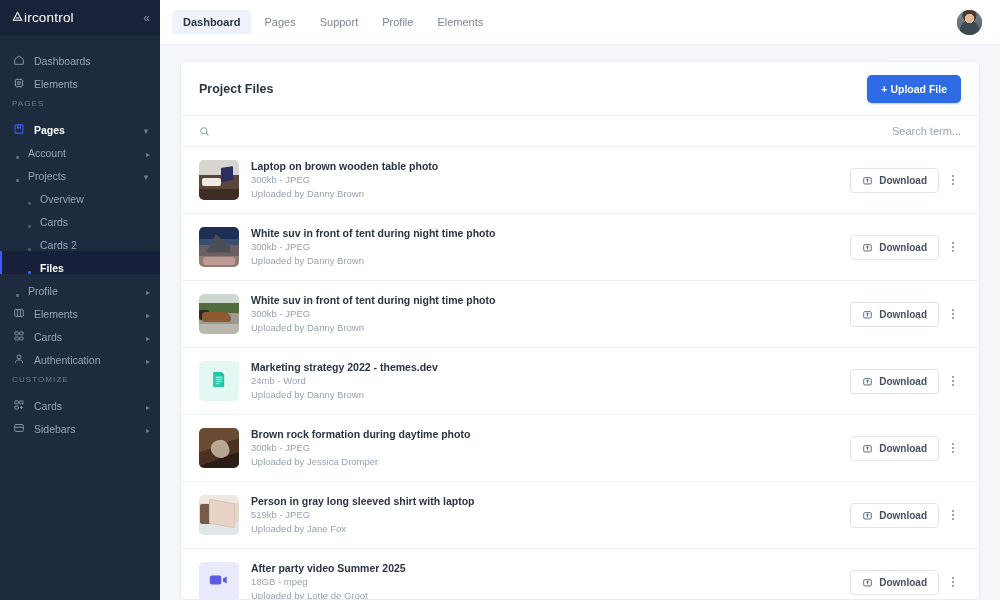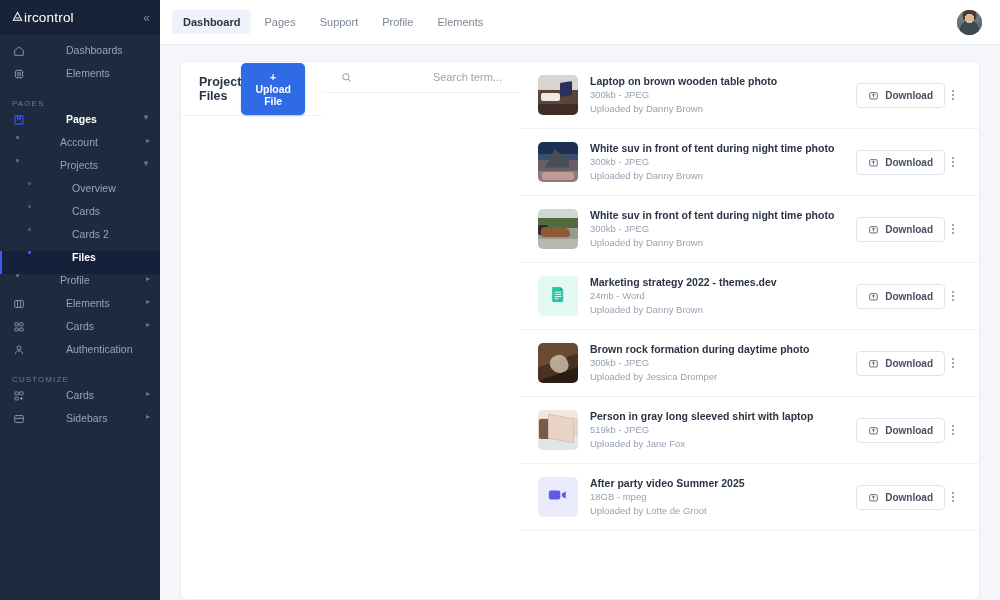--- a/index.html
+++ b/index.html
@@ -36,10 +36,10 @@
   .nav-scroll { flex: 1; padding-top: 9px; overflow: hidden; }
 
   .nav-item {
-    display: flex; align-items: flex-start;
+    display: flex; align-items: flex-end;
     height: 23px; padding: 0 10px 0 12px;
     color: #97a3b6; font-size: 10.5px;
-    cursor: pointer; position: relative; gap: 32px;
+    cursor: pointer; position: relative;
   }
   .nav-item .ico {
     width: 14px; height: 14px; margin-right: 8px;

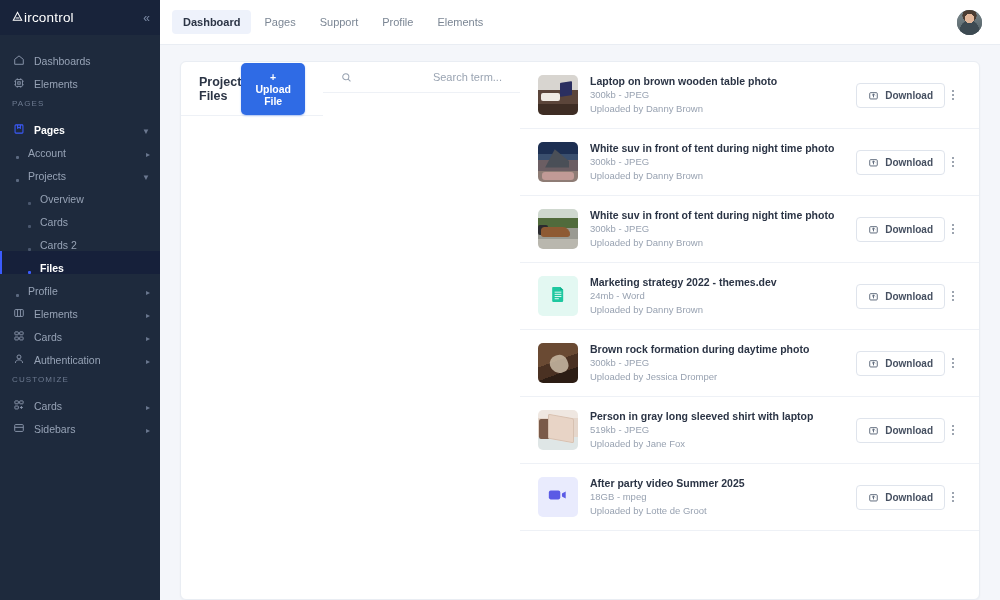--- a/index.html
+++ b/index.html
@@ -102,7 +102,7 @@
     border: 1px solid #e9edf3;
     box-shadow: 0 1px 2px rgba(20,30,60,.04);
     height: 100%;
-    display: flex; flex-direction: row; overflow: hidden;
+    display: flex; flex-direction: column; overflow: hidden;
   }
   .card-head {
     height: 54px; display: flex; align-items: center;

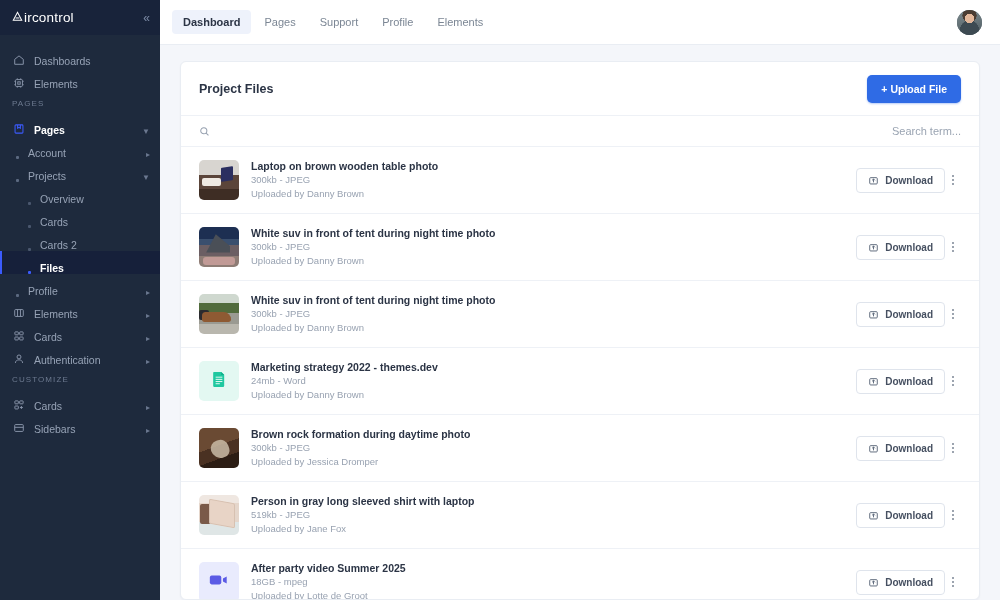--- a/index.html
+++ b/index.html
@@ -150,7 +150,7 @@
   .file-meta { font-size: 9.5px; color: #98a2b1; line-height: 1.5; }
   .file-uploader { font-size: 9.5px; color: #98a2b1; line-height: 1.5; }
 
-  .row-actions { display: flex; align-items: center; flex: 0 0 auto; }
+  .row-actions { display: flex; align-items: center; gap: 6px; flex: 0 0 auto; }
   .dl-btn {
     display: flex; align-items: center; gap: 6px;
     border: 1px solid #dfe4ec; background: #fff; border-radius: 4px;

